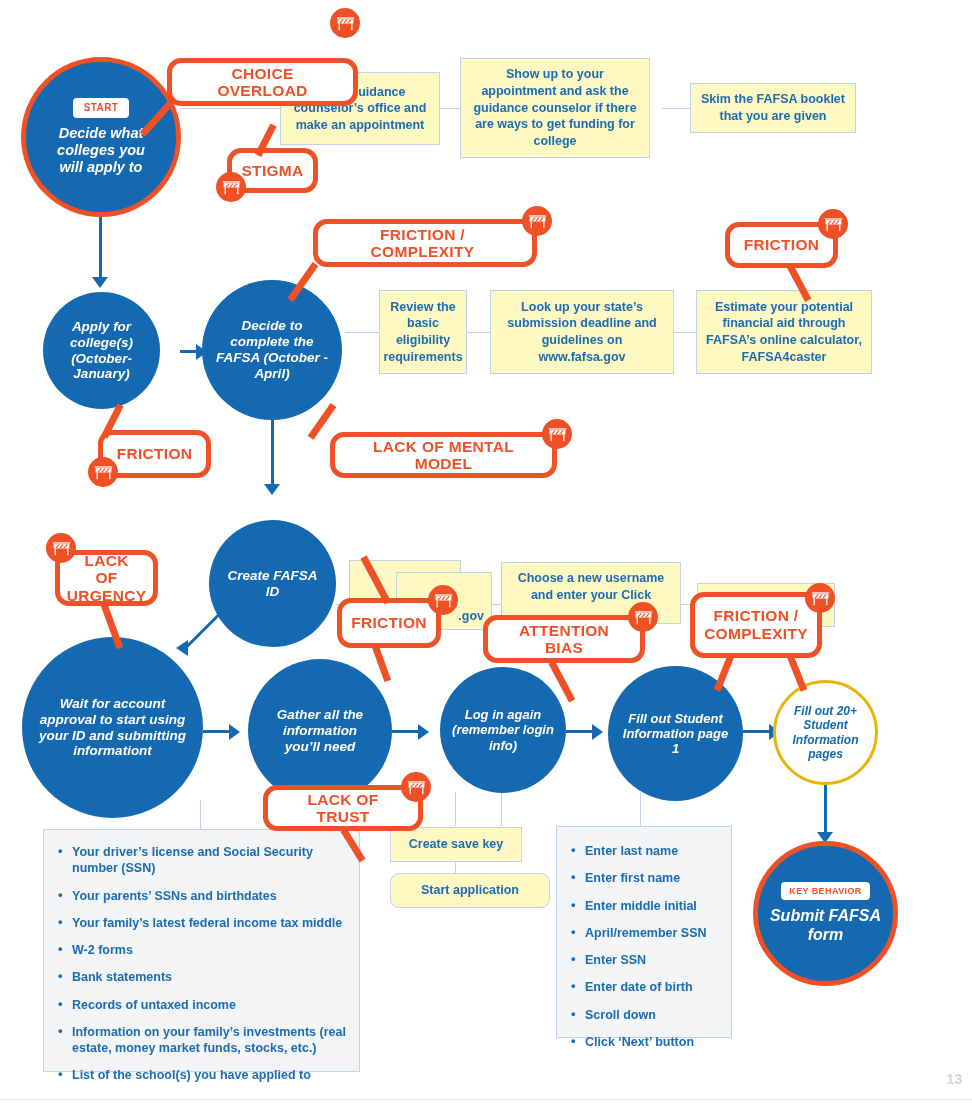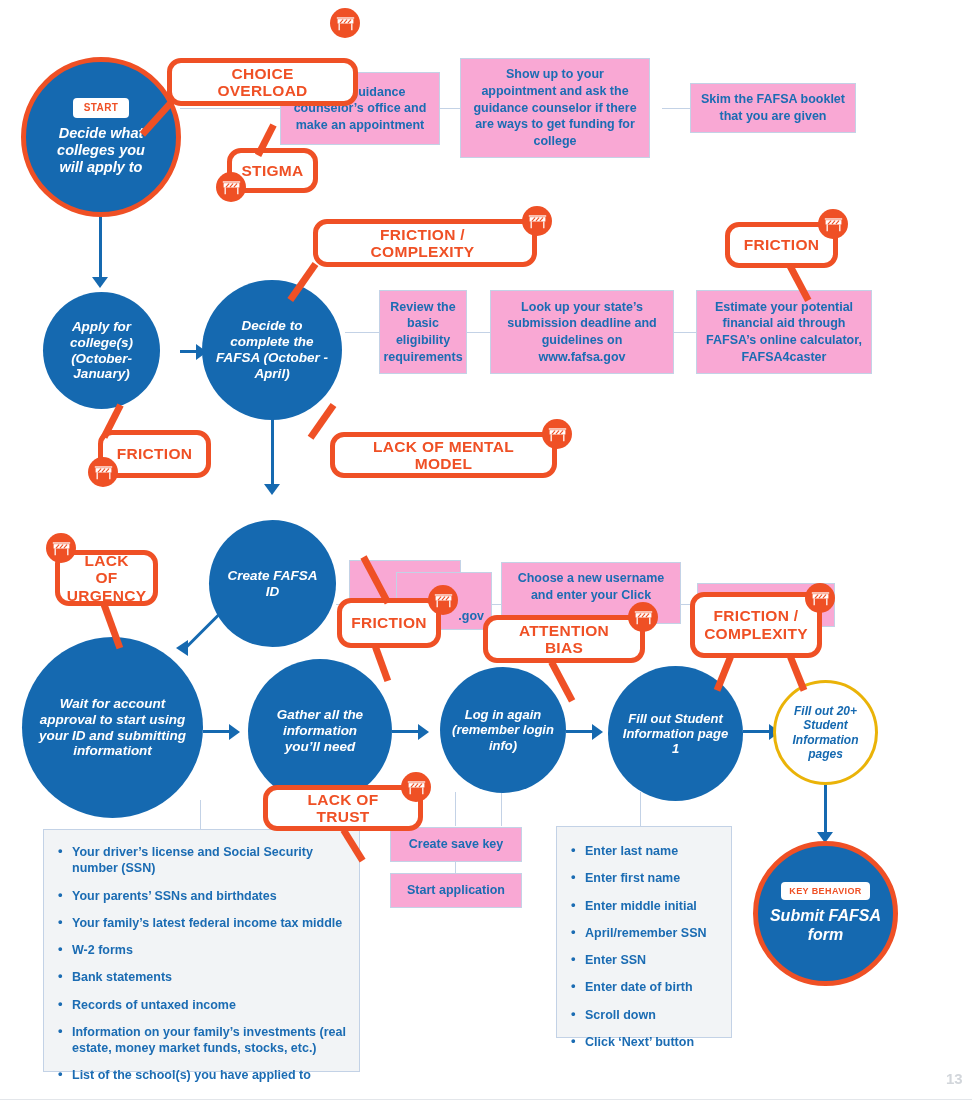--- a/index.html
+++ b/index.html
@@ -57,7 +57,7 @@
   
   .stepbox{
     position:absolute;
-    background:#f9a8d4;
+    background:#fef9c3;
     border:1px solid #C3D2E6;
     color:#1B6CB3;
     font-size:12.5px;

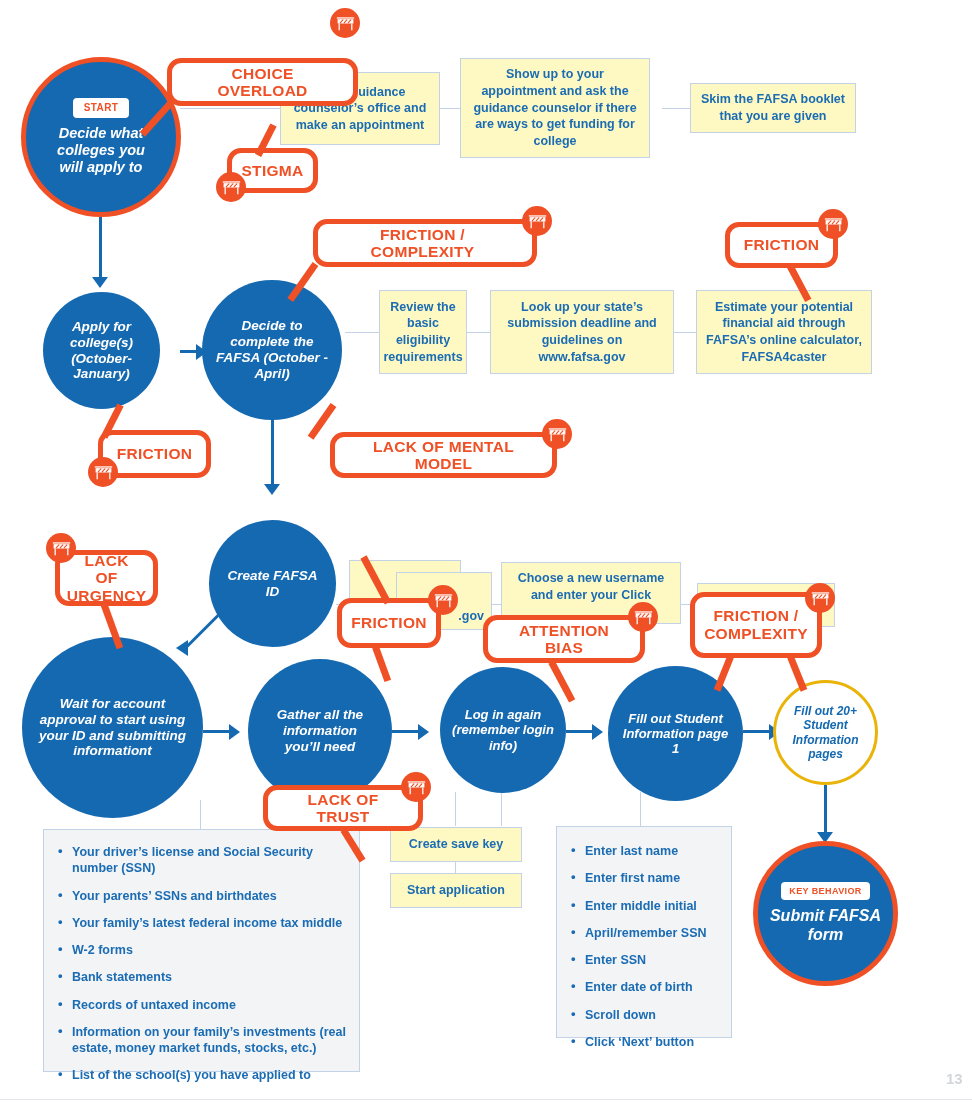--- a/index.html
+++ b/index.html
@@ -245,7 +245,7 @@
 
   <div class="stepbox plain" style="left:390px;top:827px;width:132px;height:35px;">Create save key</div>
 
-  <div class="stepbox plain" style="left:390px;top:873px;width:132px;height:35px;">Start application</div>
+  <div class="stepbox plain" style="left:390px;top:873px;width:160px;height:35px;border-radius:9px;">Start application</div>
 
   <div class="listbox" style="left:43px;top:829px;width:317px;height:243px;">
     <ul>

